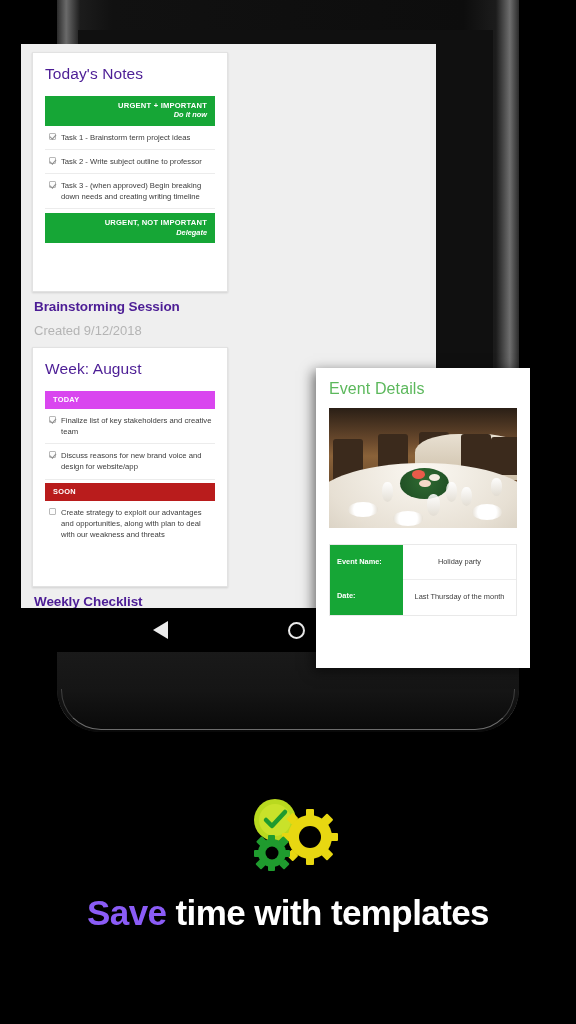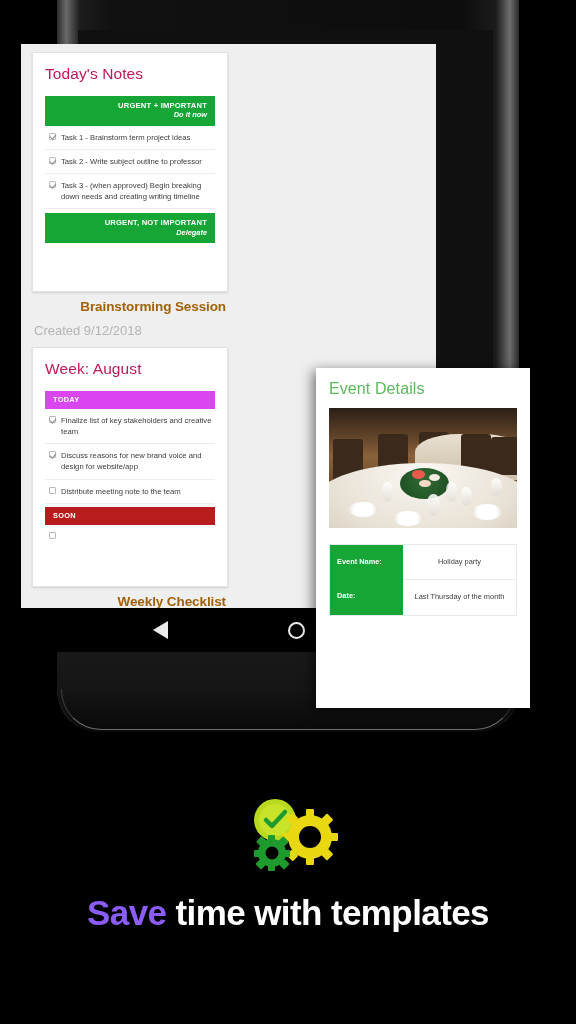--- a/index.html
+++ b/index.html
@@ -62,7 +62,7 @@
     height: 240px;
   }
   .note-title {
-    color: #be185d; font-size: 15.5px; font-weight: 400;
+    color: #4c1d95; font-size: 15.5px; font-weight: 400;
     letter-spacing: .1px; margin-bottom: 13px;
   }
   .note-meta { padding: 7px 2px 0 2px; }

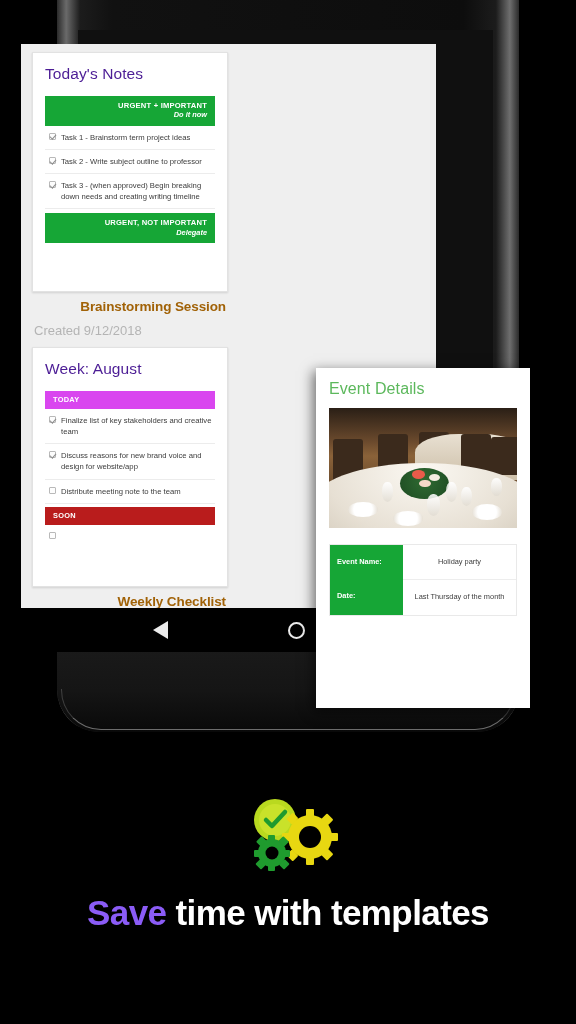--- a/index.html
+++ b/index.html
@@ -66,7 +66,7 @@
     letter-spacing: .1px; margin-bottom: 13px;
   }
   .note-meta { padding: 7px 2px 0 2px; }
-  .note-name { font-size: 13.5px; font-weight: bold; color: #a16207; letter-spacing: -.1px; text-align: right;}
+  .note-name { font-size: 13.5px; font-weight: bold; color: #4c1d95; letter-spacing: -.1px;}
   .note-date { font-size: 13px; color: #b4b4b4; margin-top: 9px; }
 
   

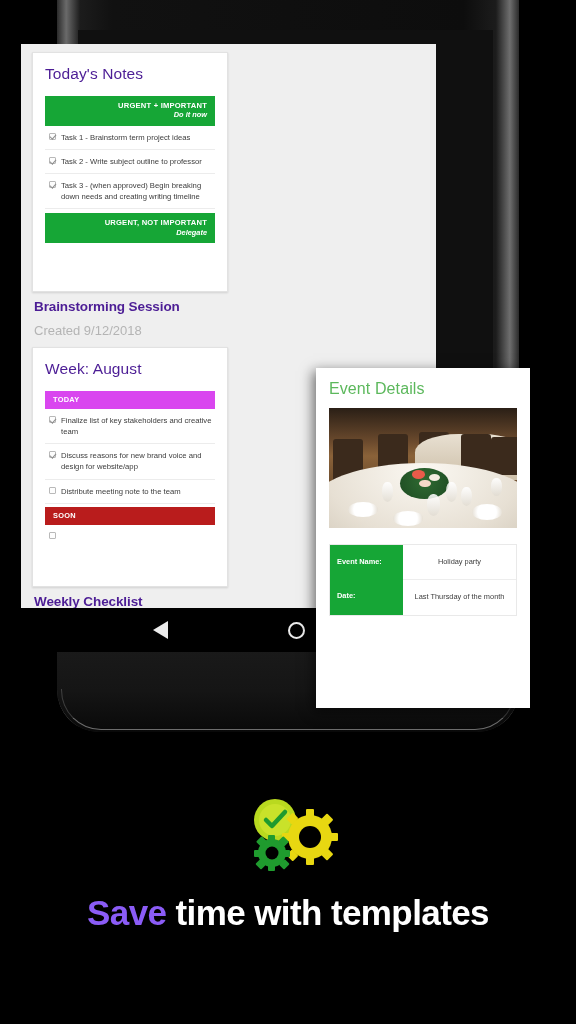--- a/index.html
+++ b/index.html
@@ -110,7 +110,7 @@
 
   
   .event-card {
-    position:absolute; left:316px; top:368px; width:214px; height:340px;
+    position:absolute; left:316px; top:368px; width:214px; height:300px;
     background:#fff; box-shadow: -3px 3px 12px rgba(0,0,0,.55);
     padding:12px 13px; overflow:hidden;
   }

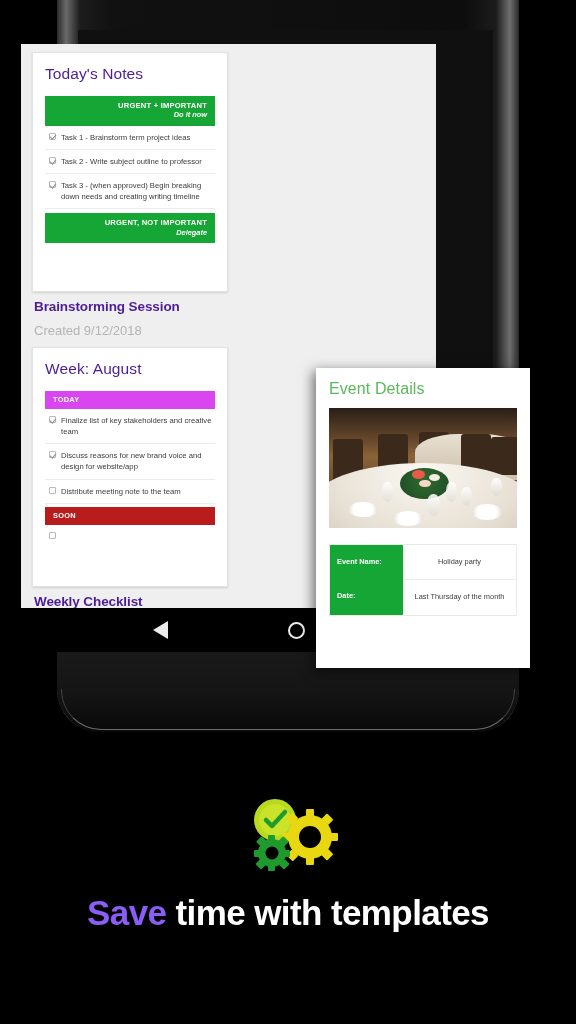--- a/index.html
+++ b/index.html
@@ -201,10 +201,6 @@
           <div class="task-row">
             <span class="cbx checked"></span>
             <span class="task-text wrap">Discuss reasons for new brand voice and design for website/app</span>
-          </div>
-          <div class="task-row">
-            <span class="cbx"></span>
-            <span class="task-text wrap">Distribute meeting note to the team</span>
           </div>
 
           <div class="pill soon" style="margin-top:3px">SOON</div>

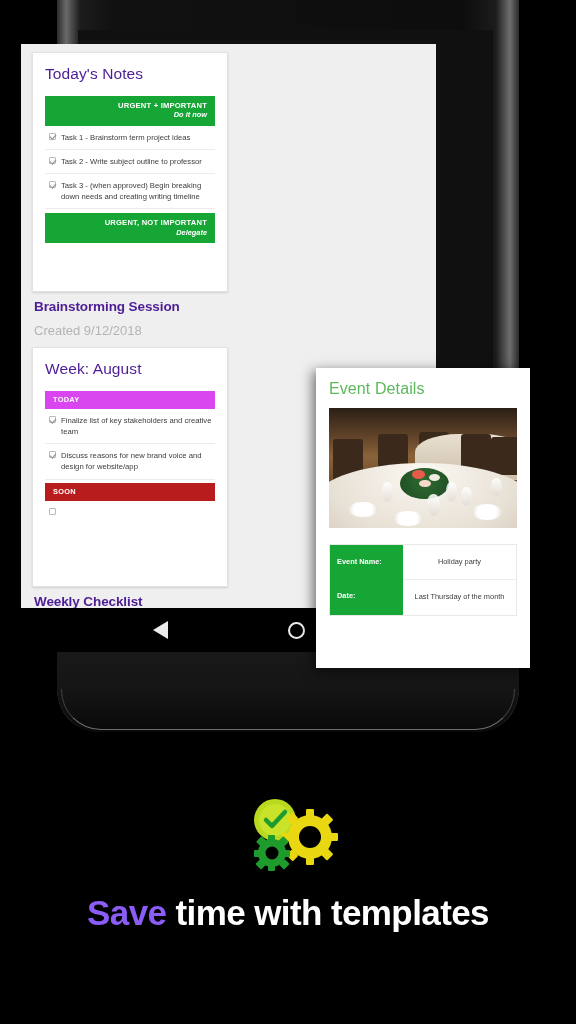--- a/index.html
+++ b/index.html
@@ -206,6 +206,7 @@
           <div class="pill soon" style="margin-top:3px">SOON</div>
           <div class="task-row">
             <span class="cbx"></span>
+            <span class="task-text wrap">Create strategy to exploit our advantages and opportunities, along with plan to deal with our weakness and threats</span>
           </div>
         </div>
         <div class="note-meta">

